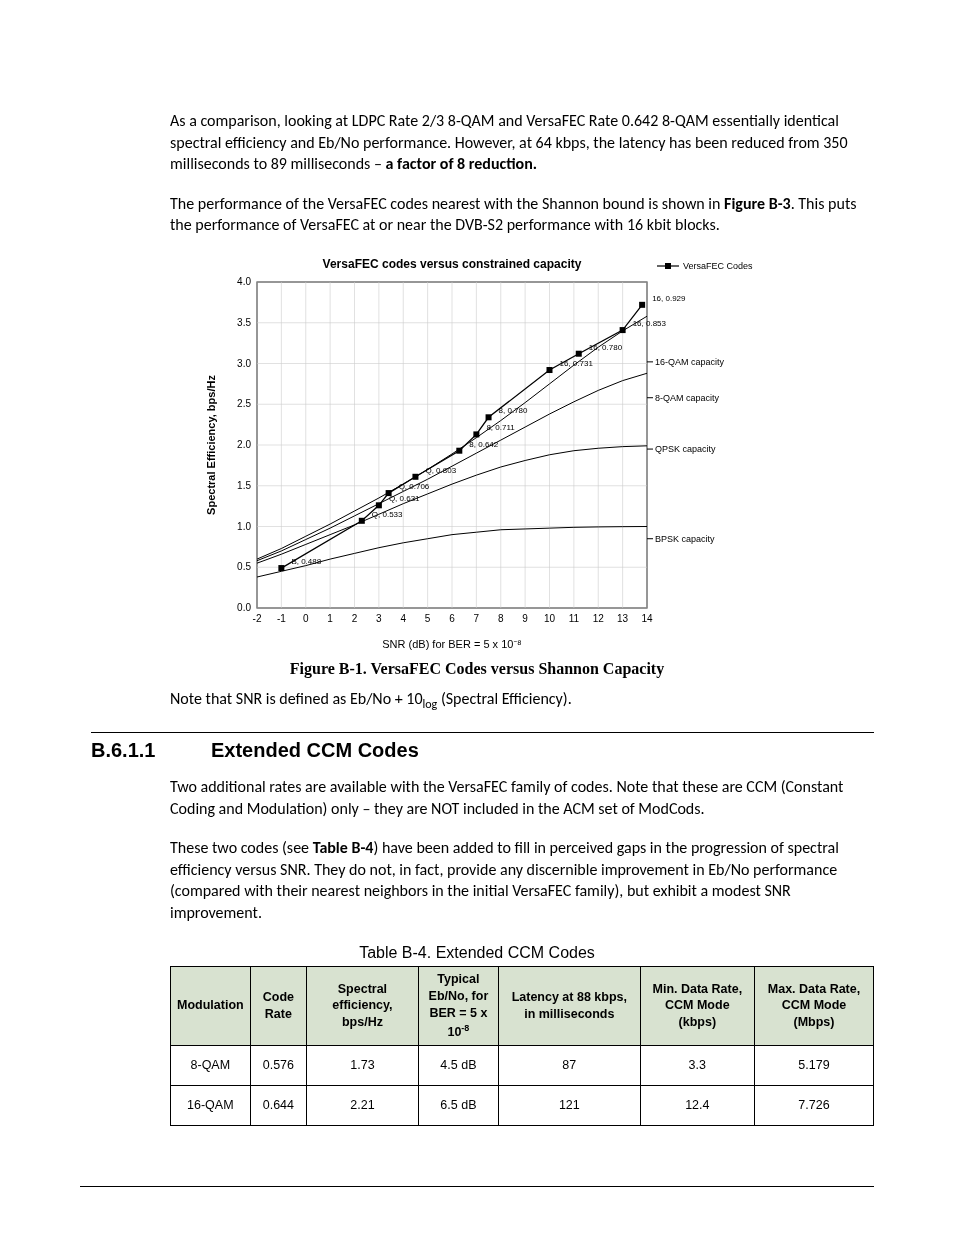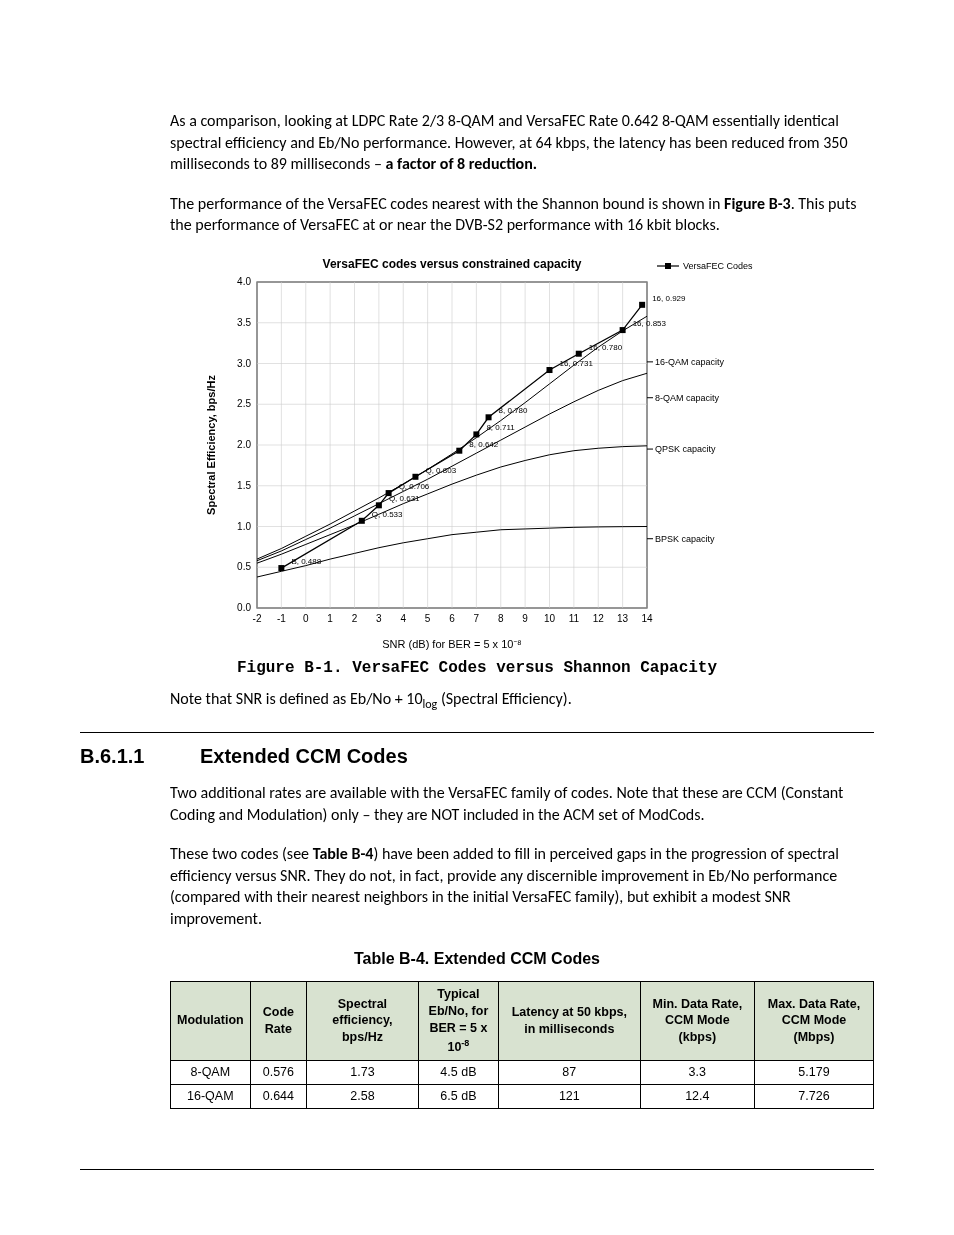--- a/index.html
+++ b/index.html
@@ -8,7 +8,7 @@
 .para{margin:0 0 18px 0;text-indent:0;margin-left:90px;margin-right:0}
 .figwrap{margin:10px 0 4px 0;text-align:center}
 svg{display:block;margin:0 auto}
-.figcap{font-family:Liberation Mono, monospace;font-weight:bold;font-size:16px;text-align:center;margin:4px 0 8px 0}
+.figcap{font-family:Liberation Serif, serif;font-weight:bold;font-size:16px;text-align:center;margin:4px 0 8px 0}
 .note{margin:2px 0 20px 90px}
 h2.sec{font-family:Arial,Helvetica,sans-serif;font-weight:bold;font-size:20px;margin:18px 0 14px 0}
 h2.sub{font-family:Arial,Helvetica,sans-serif;font-weight:bold;font-size:20px;margin:10px 0 12px 0;border-top:1px solid #000;padding-top:10px}

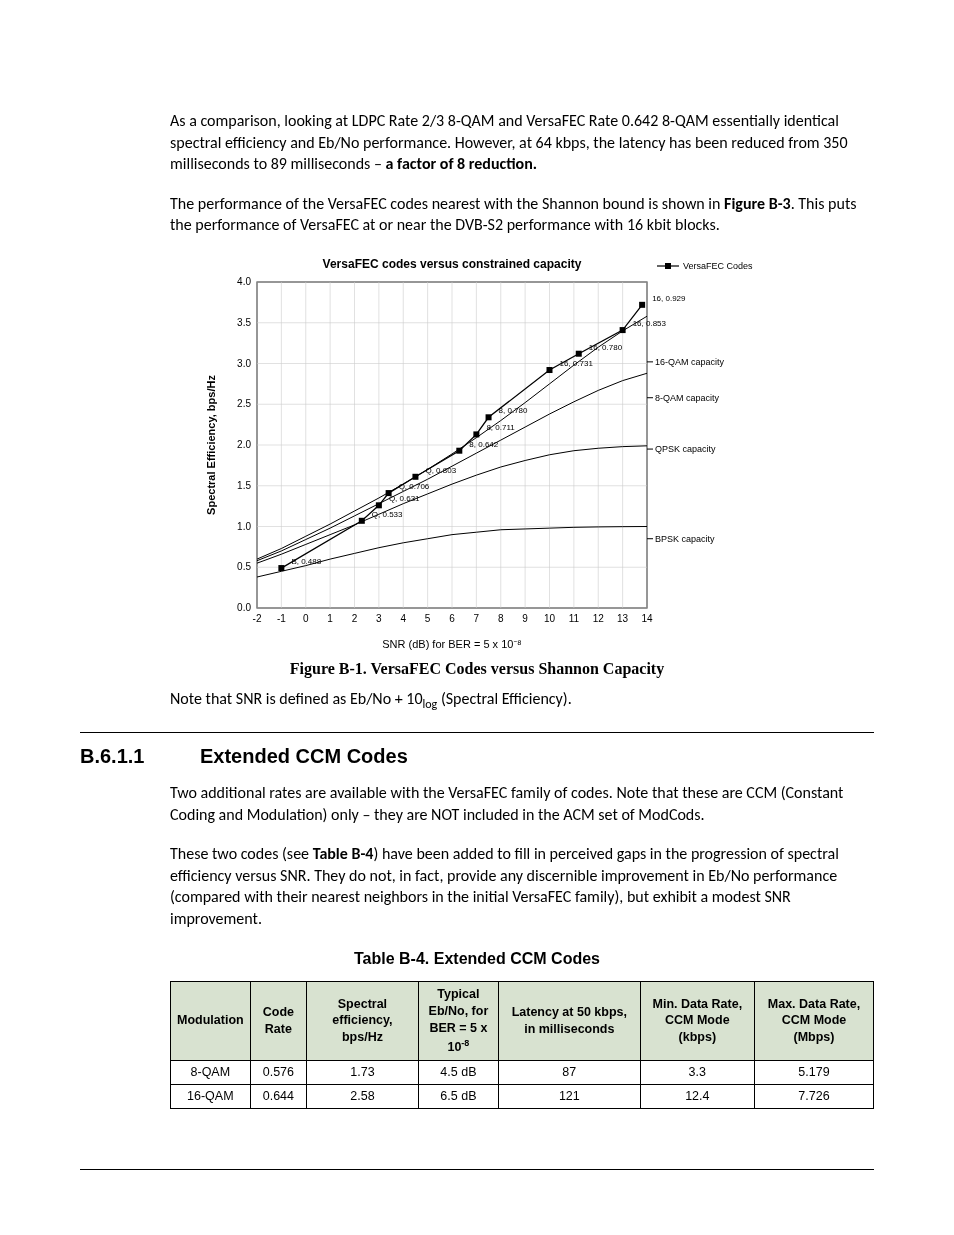--- a/index.html
+++ b/index.html
@@ -11,7 +11,7 @@
 .figcap{font-family:Liberation Serif, serif;font-weight:bold;font-size:16px;text-align:center;margin:4px 0 8px 0}
 .note{margin:2px 0 20px 90px}
 h2.sec{font-family:Arial,Helvetica,sans-serif;font-weight:bold;font-size:20px;margin:18px 0 14px 0}
-h2.sub{font-family:Arial,Helvetica,sans-serif;font-weight:bold;font-size:20px;margin:10px 0 12px 0;border-top:1px solid #000;padding-top:10px}
+h2.sub{font-family:Arial,Helvetica,sans-serif;font-weight:bold;font-size:20px;margin:10px 0 12px 11px;border-top:1px solid #000;padding-top:4px}
 .secnum{display:inline-block;width:80px}
 .tblcap{font-family:Arial,Helvetica,sans-serif;font-weight:bold;font-size:16px;text-align:center;margin:14px 0 12px 0}
 table.data{border-collapse:collapse;margin:0 0 0 90px;width:calc(100% - 90px);font-family:Arial,Helvetica,sans-serif;font-size:12.5px}

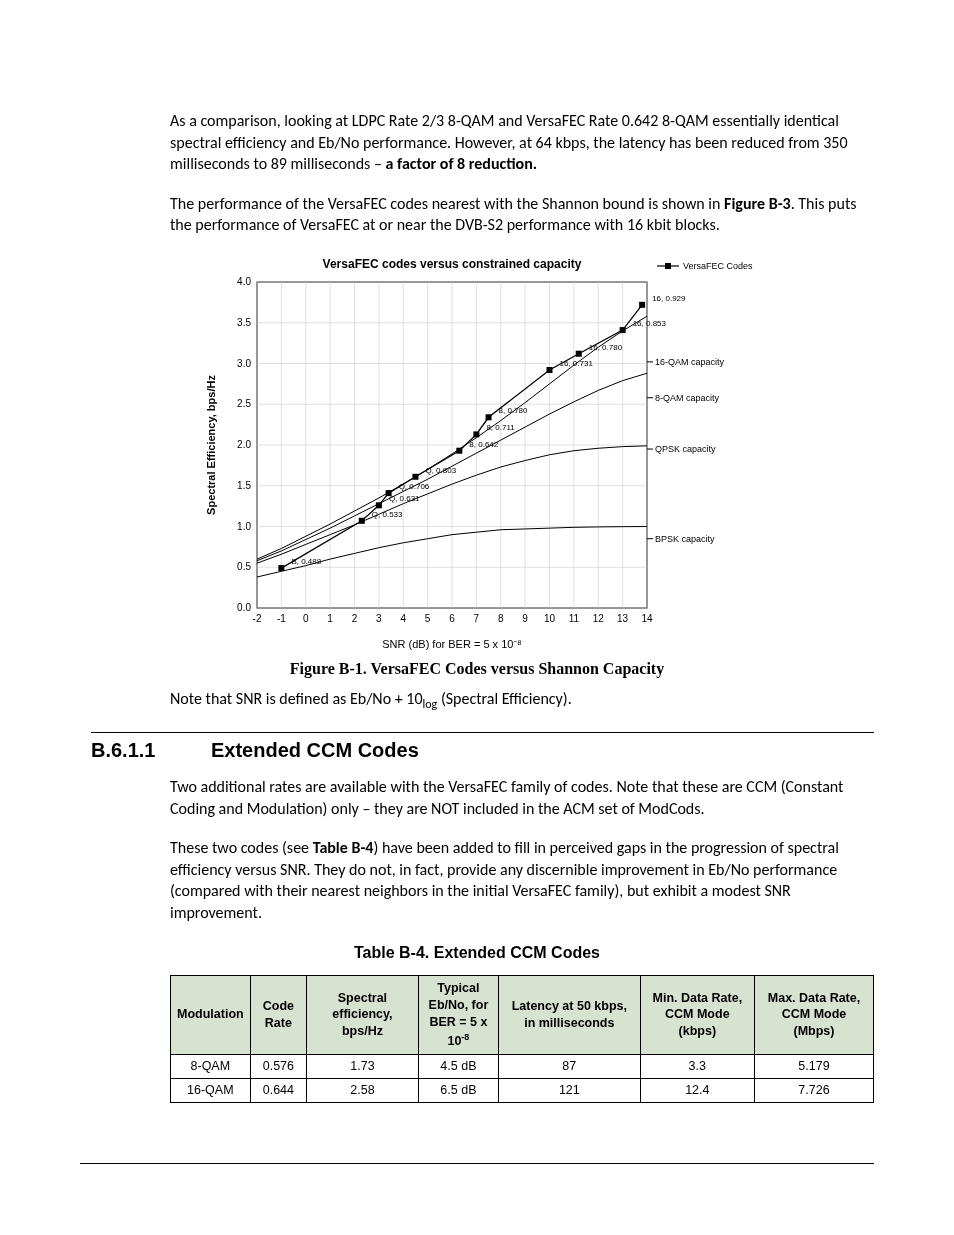--- a/index.html
+++ b/index.html
@@ -13,7 +13,7 @@
 h2.sec{font-family:Arial,Helvetica,sans-serif;font-weight:bold;font-size:20px;margin:18px 0 14px 0}
 h2.sub{font-family:Arial,Helvetica,sans-serif;font-weight:bold;font-size:20px;margin:10px 0 12px 11px;border-top:1px solid #000;padding-top:4px}
 .secnum{display:inline-block;width:80px}
-.tblcap{font-family:Arial,Helvetica,sans-serif;font-weight:bold;font-size:16px;text-align:center;margin:14px 0 12px 0}
+.tblcap{font-family:Arial,Helvetica,sans-serif;font-weight:normal;font-size:16px;text-align:center;margin:14px 0 3px 0}
 table.data{border-collapse:collapse;margin:0 0 0 90px;width:calc(100% - 90px);font-family:Arial,Helvetica,sans-serif;font-size:12.5px}
 table.data th{background:#d8e2d0;border:1px solid #000;padding:4px 6px;font-weight:bold;text-align:center;vertical-align:middle}
 table.data td{border:1px solid #000;padding:3px 6px;text-align:center}

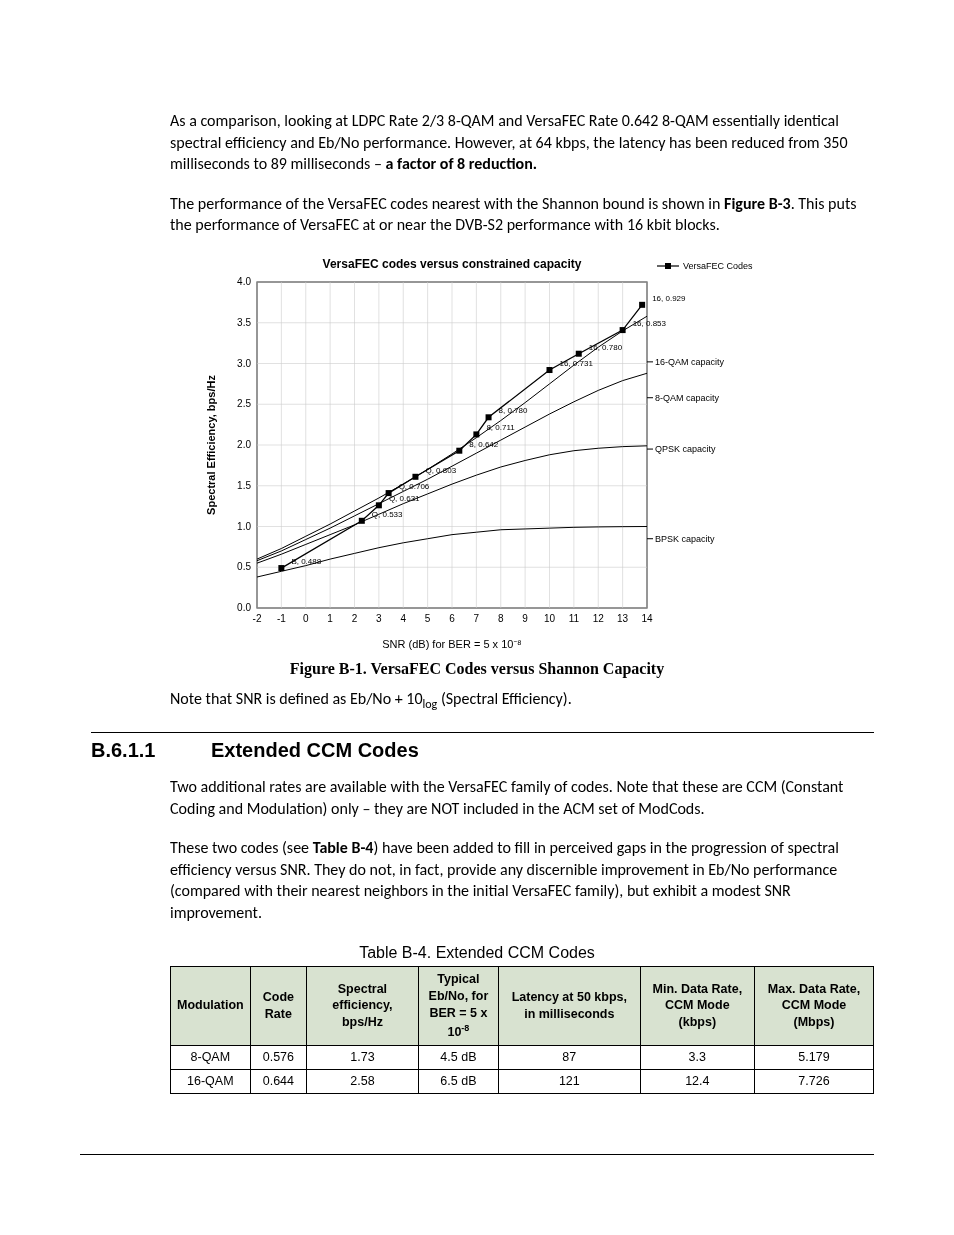--- a/index.html
+++ b/index.html
@@ -160,7 +160,7 @@
       <th>Code Rate</th>
       <th>Spectral efficiency, bps/Hz</th>
       <th><span>Typical Eb/No, for</span><br><span>BER = 5 x 10</span><sup>-8</sup></th>
-      <th>Latency at 50 kbps, in milliseconds</th>
+      <th>Latency at 88 kbps, in milliseconds</th>
       <th>Min. Data Rate, CCM Mode (kbps)</th>
       <th>Max. Data Rate, CCM Mode (Mbps)</th>
     </tr>

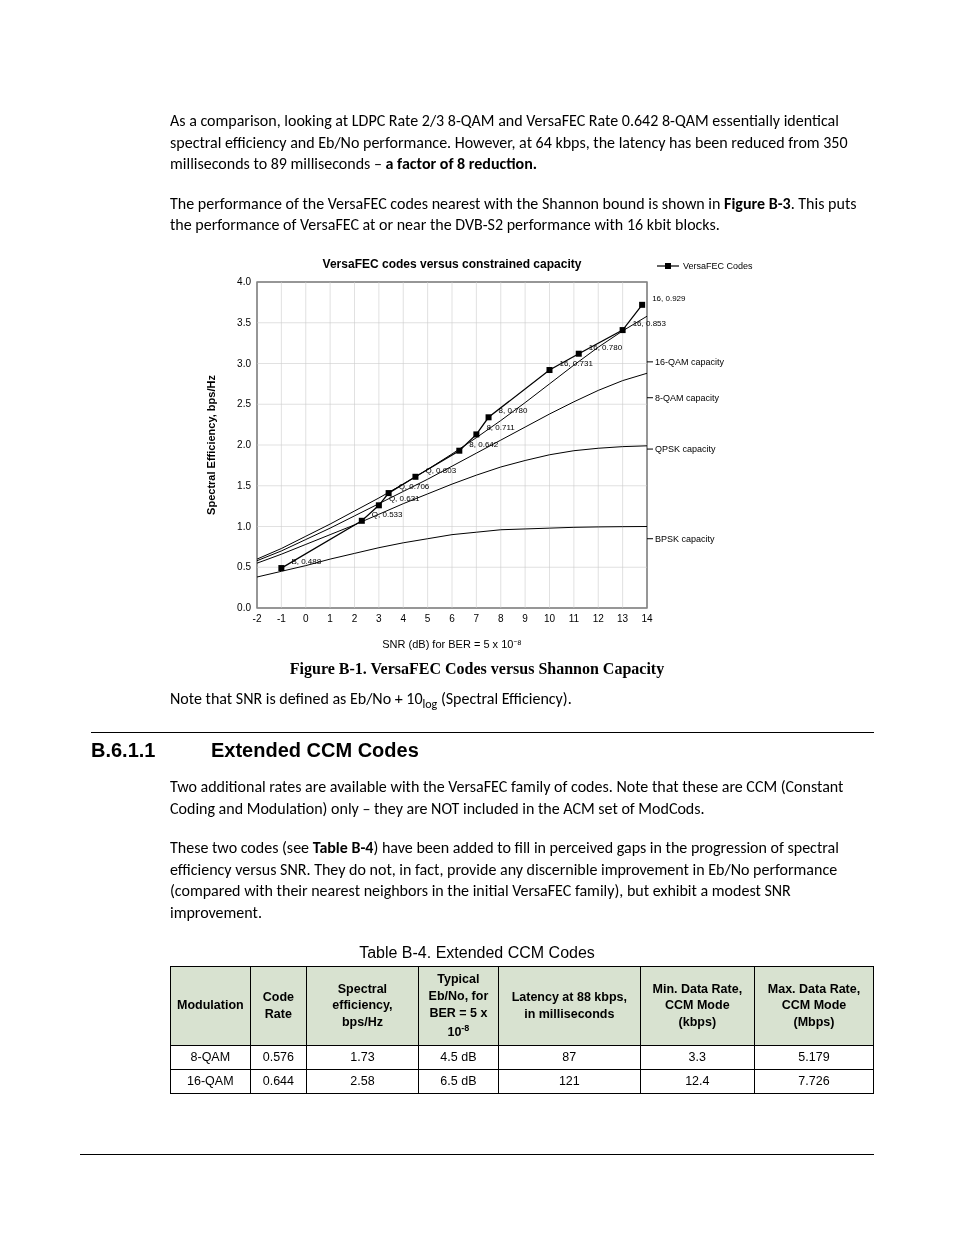--- a/index.html
+++ b/index.html
@@ -16,7 +16,7 @@
 .tblcap{font-family:Arial,Helvetica,sans-serif;font-weight:normal;font-size:16px;text-align:center;margin:14px 0 3px 0}
 table.data{border-collapse:collapse;margin:0 0 0 90px;width:calc(100% - 90px);font-family:Arial,Helvetica,sans-serif;font-size:12.5px}
 table.data th{background:#d8e2d0;border:1px solid #000;padding:4px 6px;font-weight:bold;text-align:center;vertical-align:middle}
-table.data td{border:1px solid #000;padding:3px 6px;text-align:center}
+table.data td{border:1px solid #000;padding:11px 6px;text-align:center}
 hr.footer{border:none;border-top:1.5px solid #000;margin:60px 0 0 0}
 sub{font-size:0.75em}
 sup{font-size:0.72em}

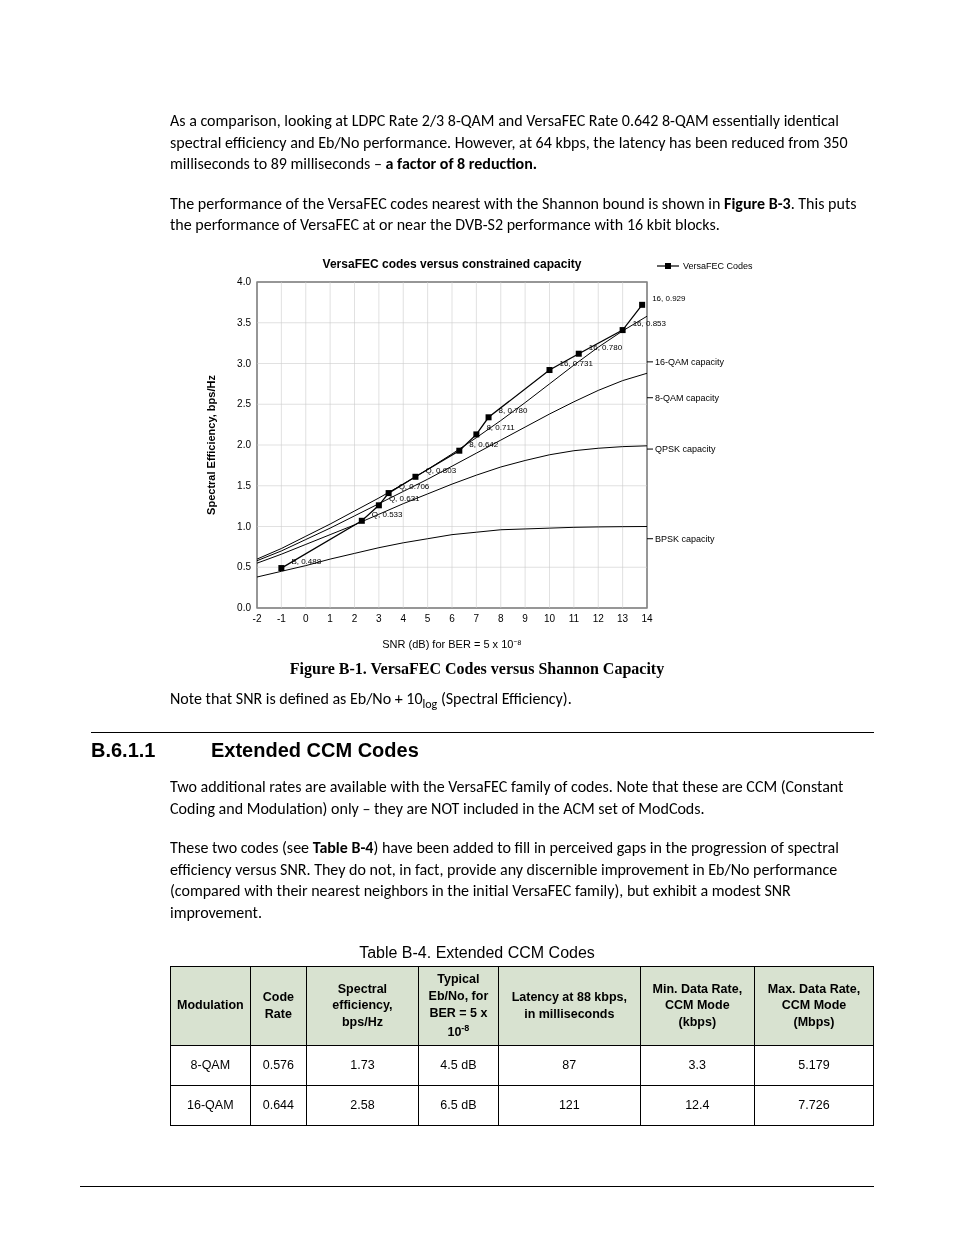--- a/index.html
+++ b/index.html
@@ -178,7 +178,7 @@
     <tr>
       <td>16-QAM</td>
       <td>0.644</td>
-      <td>2.58</td>
+      <td>2.21</td>
       <td>6.5 dB</td>
       <td>121</td>
       <td>12.4</td>

